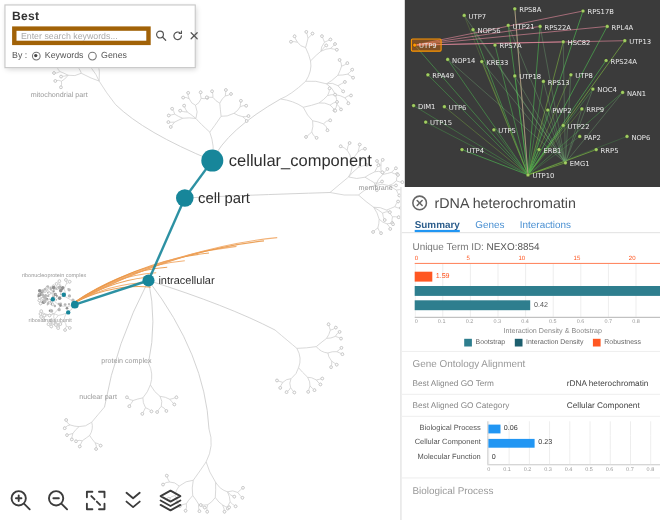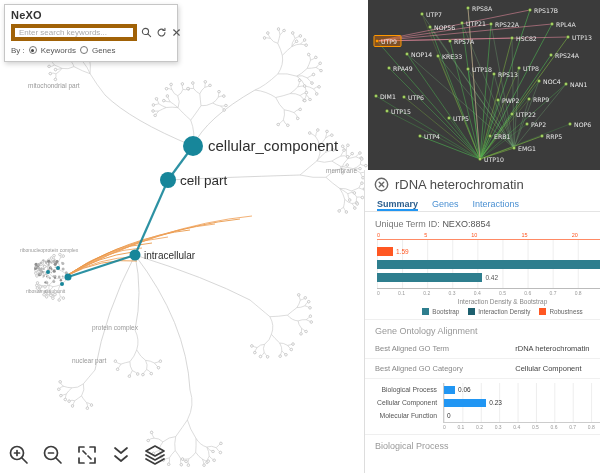--- a/index.html
+++ b/index.html
@@ -568,7 +568,7 @@
       </svg>
 
     <div id="search-panel">
-      <div class="sp-title">NeXO</div>
+      <div class="sp-title">Best</div>
       <div class="sp-row">
         <input class="sp-input" placeholder="Enter search keywords..." style="">
         <span class="sp-ic">

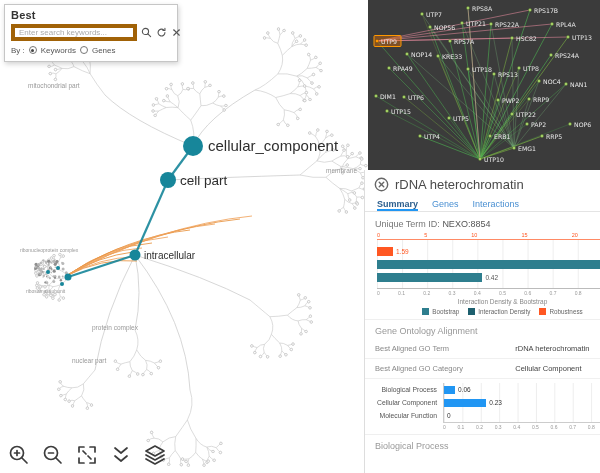--- a/index.html
+++ b/index.html
@@ -22,7 +22,7 @@
   .sp-input::placeholder{color:#aaa}
   .sp-ic{margin-left:4px;cursor:pointer;display:inline-flex}
   .sp-ic svg{width:11px;height:11px;stroke:#555;fill:none;stroke-width:1.6;stroke-linecap:round;stroke-linejoin:round}
-  .sp-by{font-size:8px;color:#555;display:flex;gap:4px;margin-top:5px}
+  .sp-by{font-size:8px;color:#555;display:flex;align-items:center;gap:4px;margin-top:5px}
   .radio{width:8px;height:8px;border:1px solid #777;border-radius:50%;display:inline-block;position:relative;background:#fff}
   .radio.sel::after{content:"";position:absolute;left:1.5px;top:1.5px;right:1.5px;bottom:1.5px;background:#444;border-radius:50%}
 

